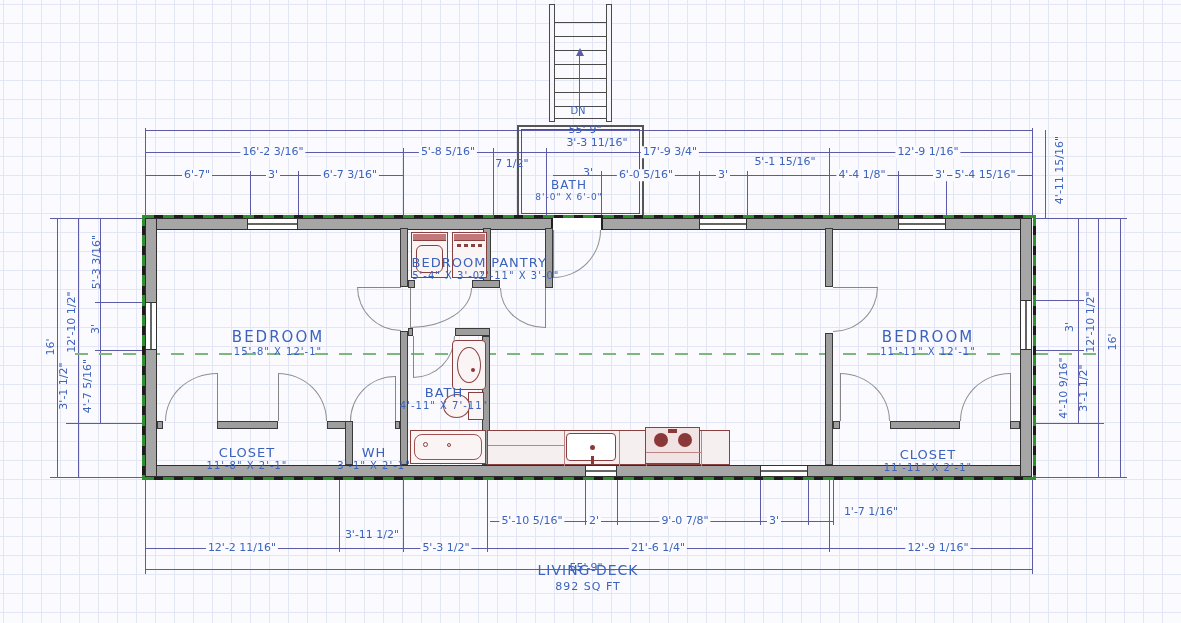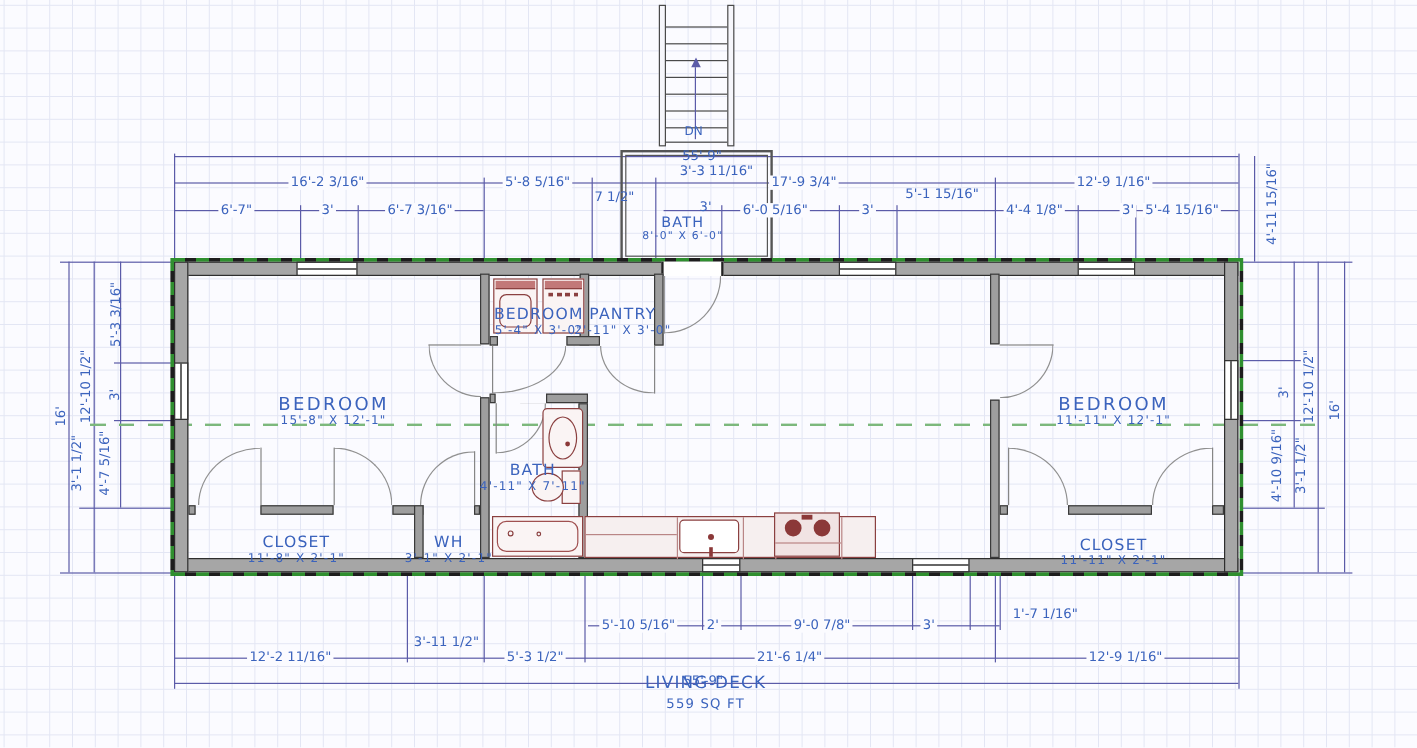--- a/index.html
+++ b/index.html
@@ -260,7 +260,7 @@
   </div>
 
   <div class="lab bare" style="left:588px;top:570px;font-size:14px;letter-spacing:1px">LIVING DECK</div>
-  <div class="lab bare" style="left:588px;top:587px;font-size:11px;letter-spacing:1px">559 SQ FT</div>
+  <div class="lab bare" style="left:588px;top:587px;font-size:11px;letter-spacing:1px">892 SQ FT</div>
 
   <div class="lab bare" style="left:585px;top:130px">55'-9"</div>
   <div class="lab" style="left:273px;top:152px">16'-2 3/16"</div>

